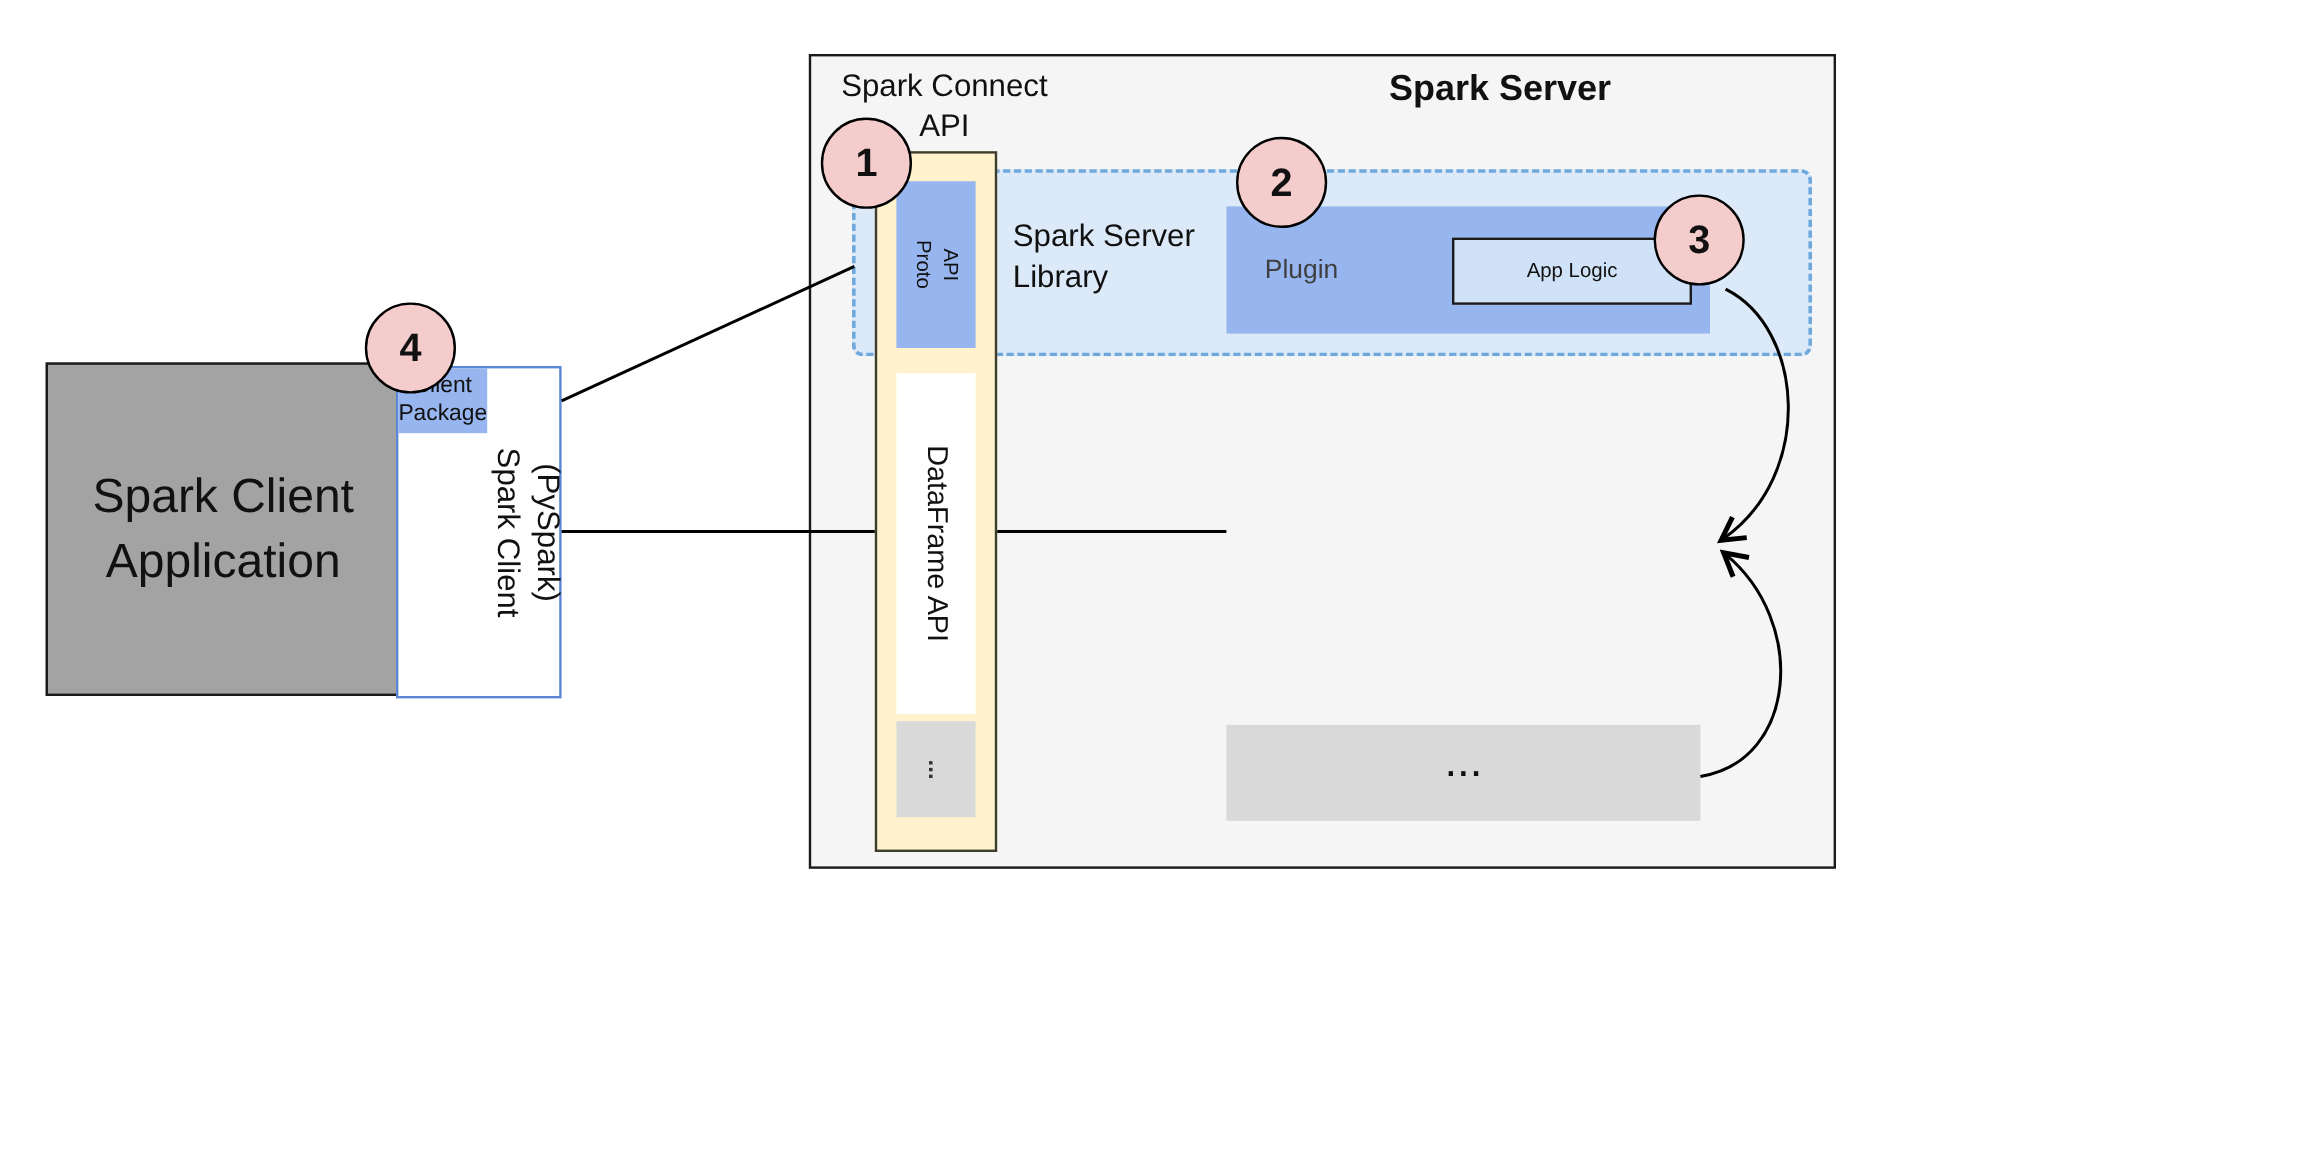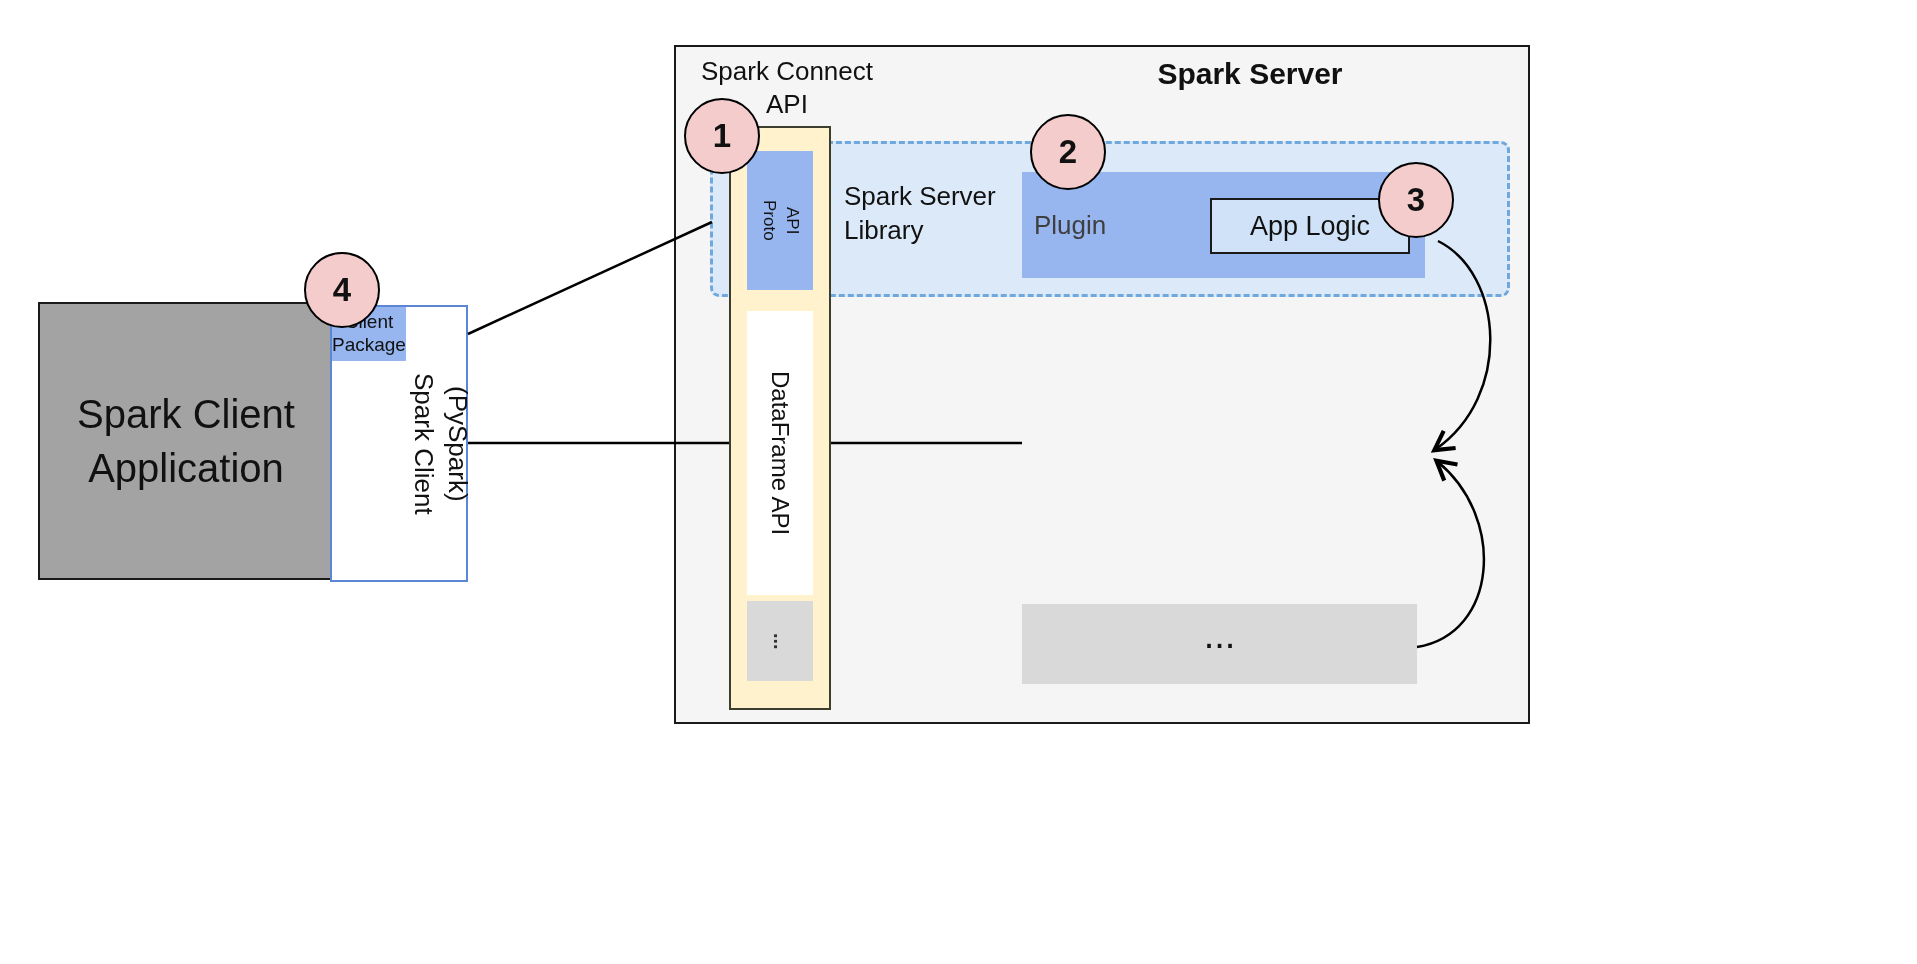--- a/index.html
+++ b/index.html
@@ -22,7 +22,7 @@
   .proto-box span{font-size:17px;line-height:1.35;text-align:center;}
   .library-label{left:844px;top:180px;width:220px;font-size:26px;line-height:1.3;}
   .plugin-box{left:1022px;top:172px;width:403px;height:106px;background:#97b5ef;display:flex;align-items:center;}
-  .plugin-label{padding-left:12px;font-size:26px;color:#3f3f3f;}
+  .plugin-label{padding-left:32px;font-size:22px;color:#3f3f3f;}
   .app-logic-box{left:1210px;top:198px;width:200px;height:56px;background:#cfe2f7;border:2px solid #1a1a1a;font-size:27px;text-align:right;}
   .dataframe-box{left:747px;top:311px;width:66px;height:284px;background:#ffffff;}
   .dataframe-box span{font-size:24px;}

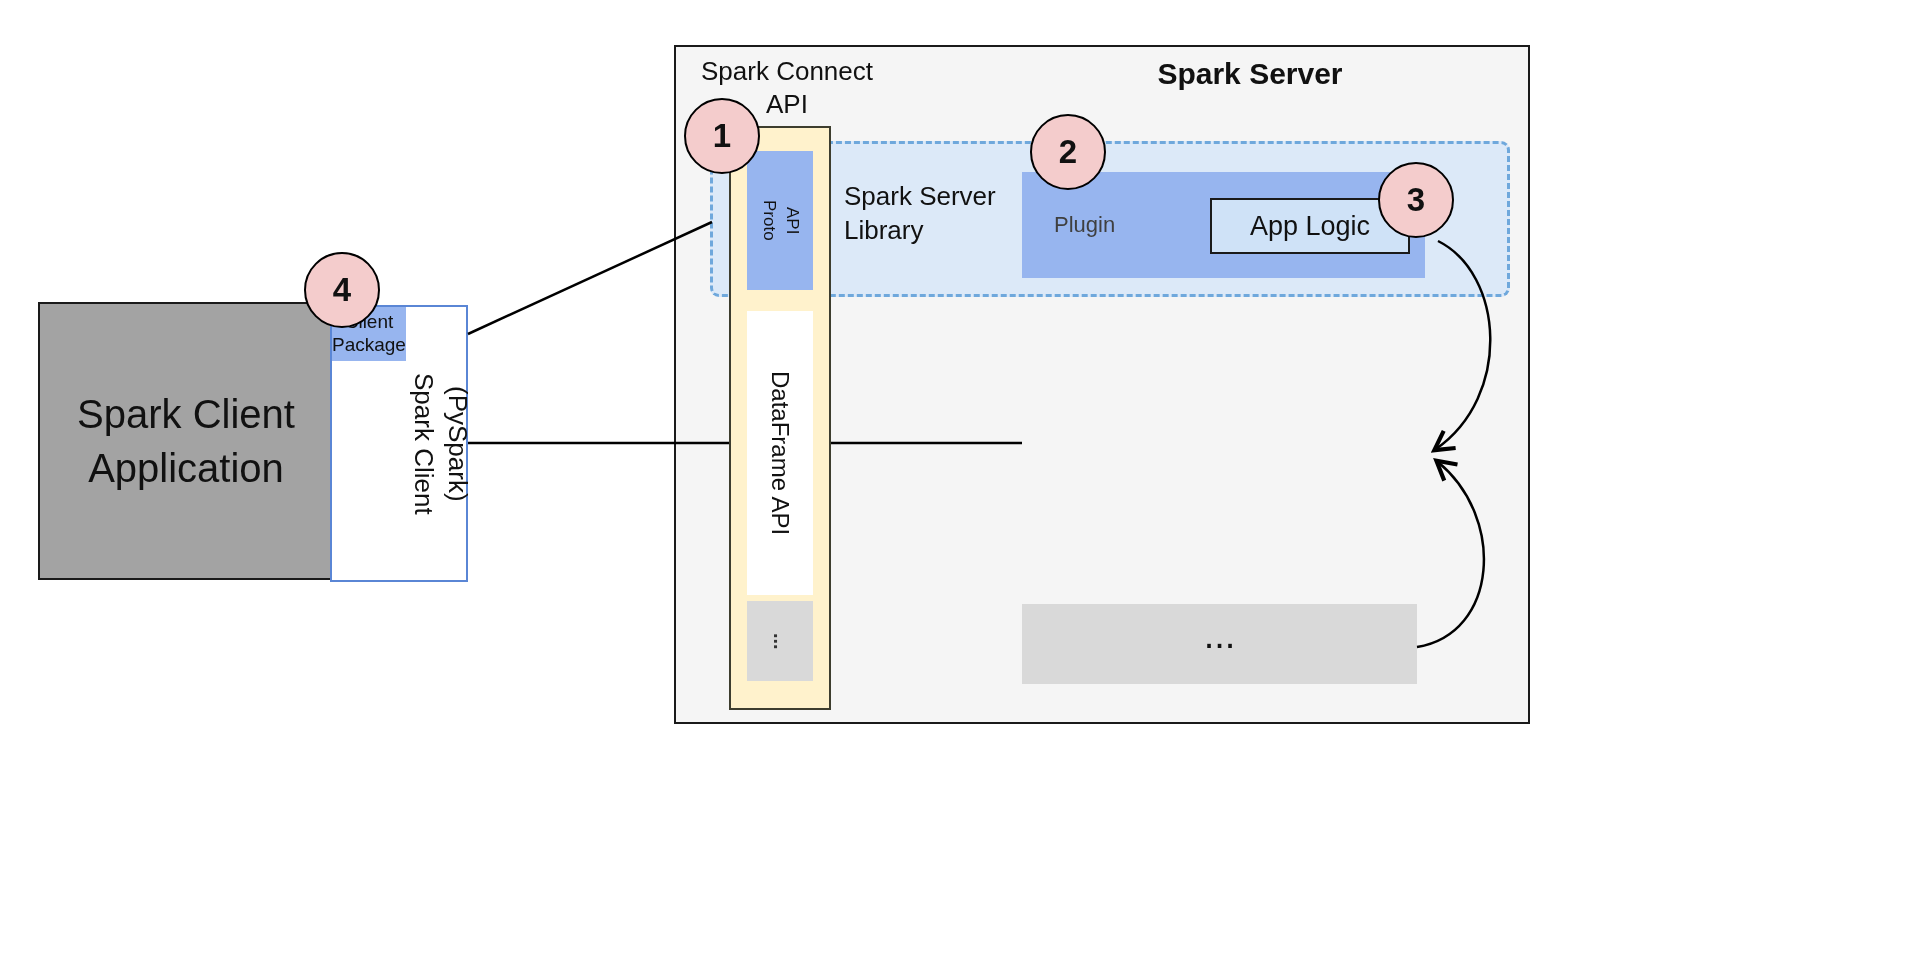--- a/index.html
+++ b/index.html
@@ -23,7 +23,7 @@
   .library-label{left:844px;top:180px;width:220px;font-size:26px;line-height:1.3;}
   .plugin-box{left:1022px;top:172px;width:403px;height:106px;background:#97b5ef;display:flex;align-items:center;}
   .plugin-label{padding-left:32px;font-size:22px;color:#3f3f3f;}
-  .app-logic-box{left:1210px;top:198px;width:200px;height:56px;background:#cfe2f7;border:2px solid #1a1a1a;font-size:27px;text-align:right;}
+  .app-logic-box{left:1210px;top:198px;width:200px;height:56px;background:#cfe2f7;border:2px solid #1a1a1a;font-size:17px;text-align:right;}
   .dataframe-box{left:747px;top:311px;width:66px;height:284px;background:#ffffff;}
   .dataframe-box span{font-size:24px;}
   .api-more-box{left:747px;top:601px;width:66px;height:80px;background:#d9d9d9;}

